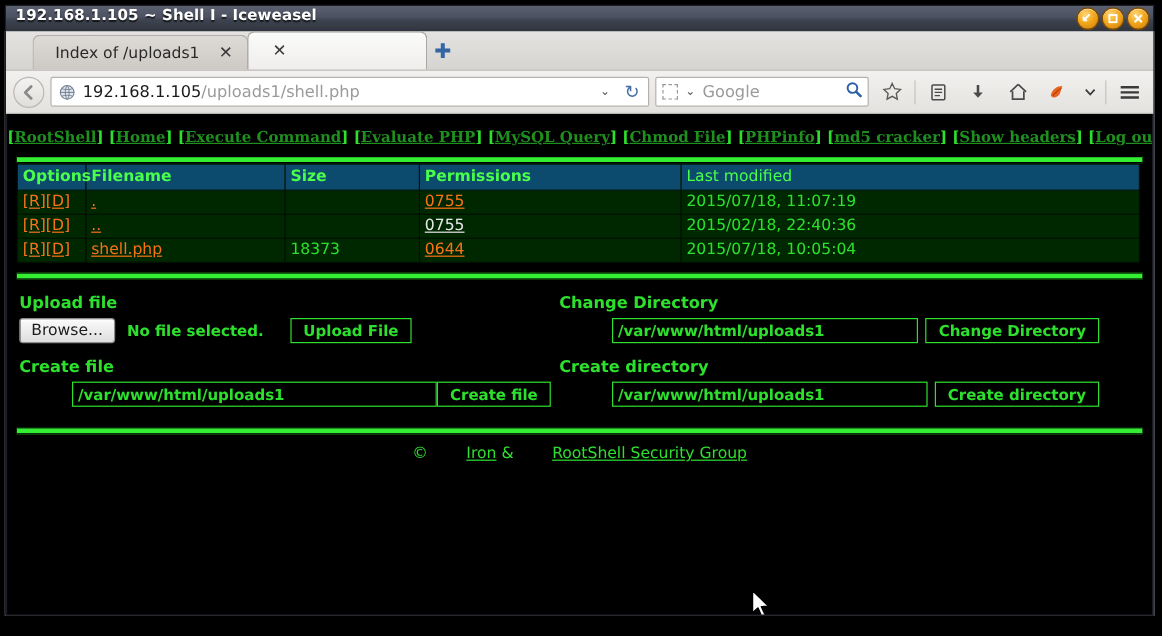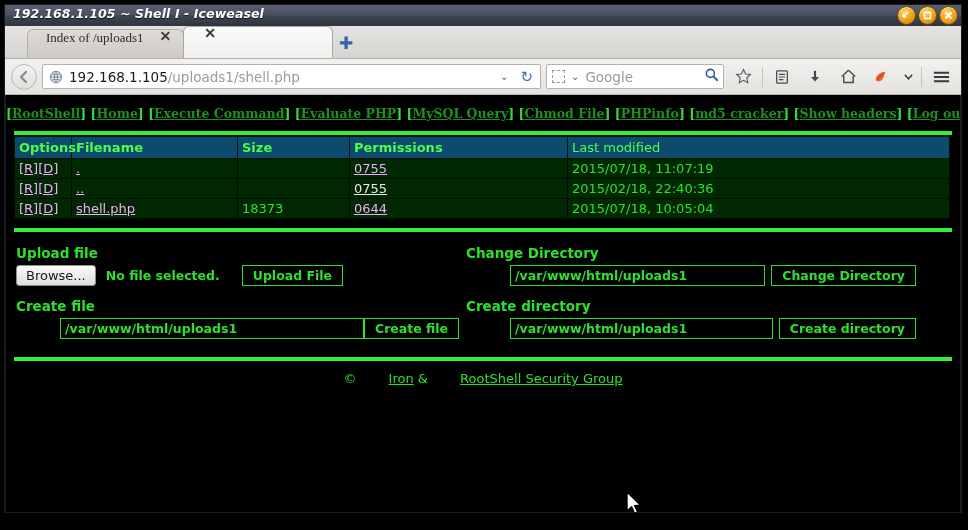--- a/index.html
+++ b/index.html
@@ -28,10 +28,9 @@
     border: 1px solid #1a1d24;
     border-bottom: none;
     display: flex;
-    align-items: center;
+    align-items: flex-start;
     padding: 0 2px 4px 8px;
     overflow: hidden;
-    font-style: italic;
   }
   #title-text {
     color: #ffffff;

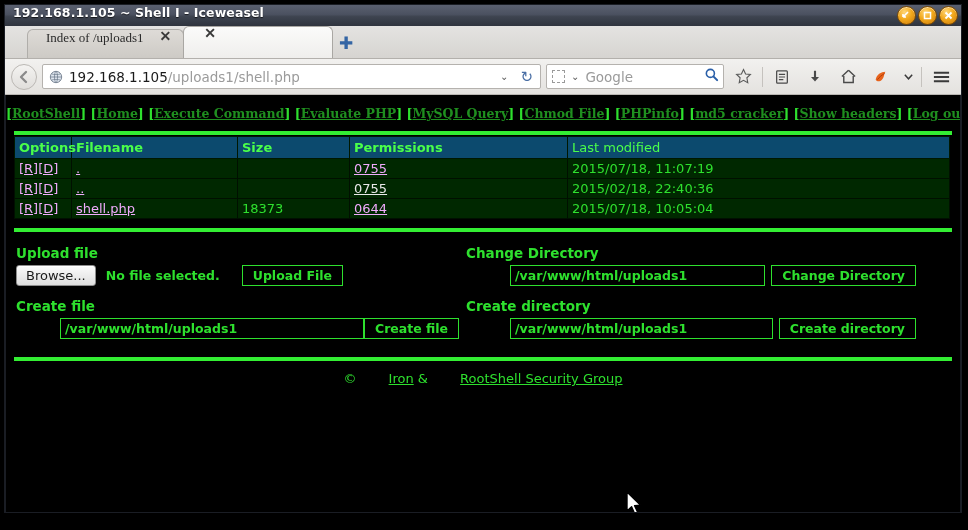--- a/index.html
+++ b/index.html
@@ -77,6 +77,7 @@
   .tab {
     height: 29px;
     display: flex;
+    align-items: center;
     padding: 0 10px 0 18px;
     font-size: 13px;
     color: #1e1e1e;
@@ -88,7 +89,6 @@
     min-width: 150px;
     position: relative;
     white-space: nowrap;
-    font-family: Liberation Serif, serif;
   }
   .tab.inactive {
     background: linear-gradient(to bottom, #dedbd7, #cdcac5);

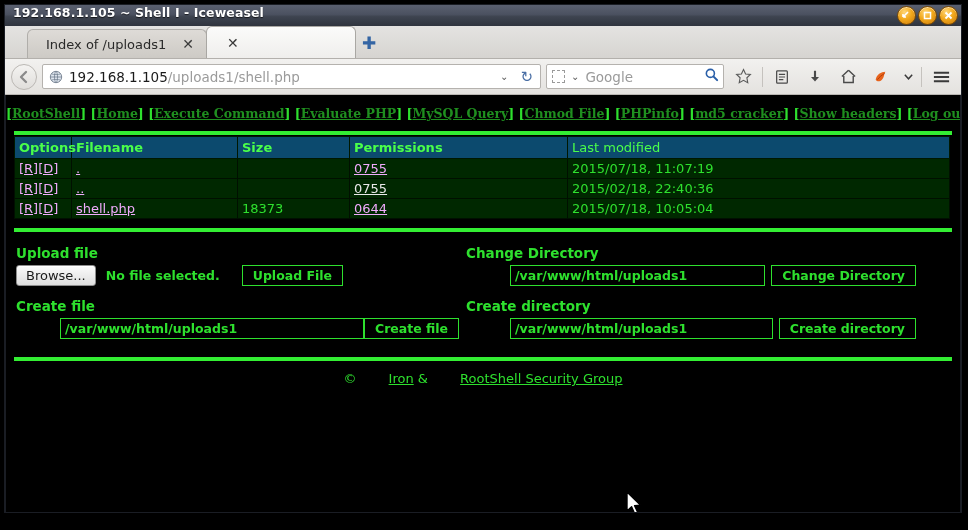--- a/index.html
+++ b/index.html
@@ -252,7 +252,7 @@
     color: #2ee02e;
     height: 19px;
   }
-  #filelist td a { color: #f0abfc; text-decoration: underline; }
+  #filelist td a { color: #f97316; text-decoration: underline; }
   #filelist td a.bright { color: #e8e8e8; }
   .opt-link { color: #249524; text-decoration: underline; }
 

